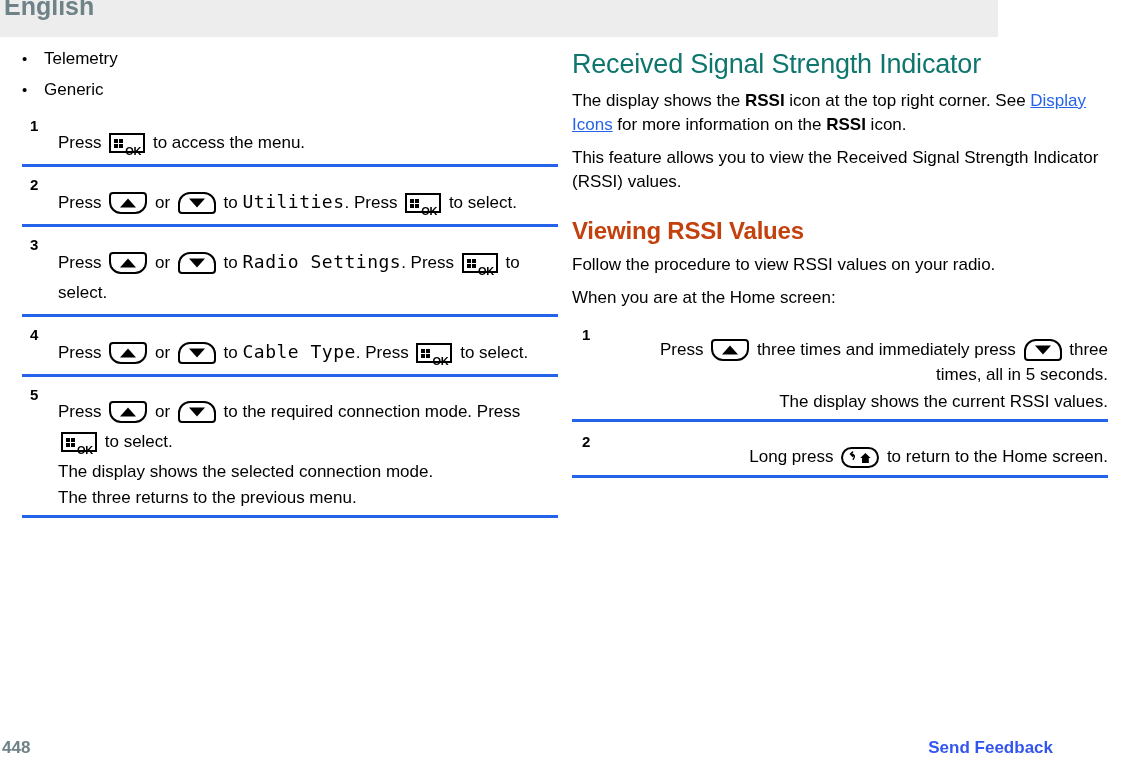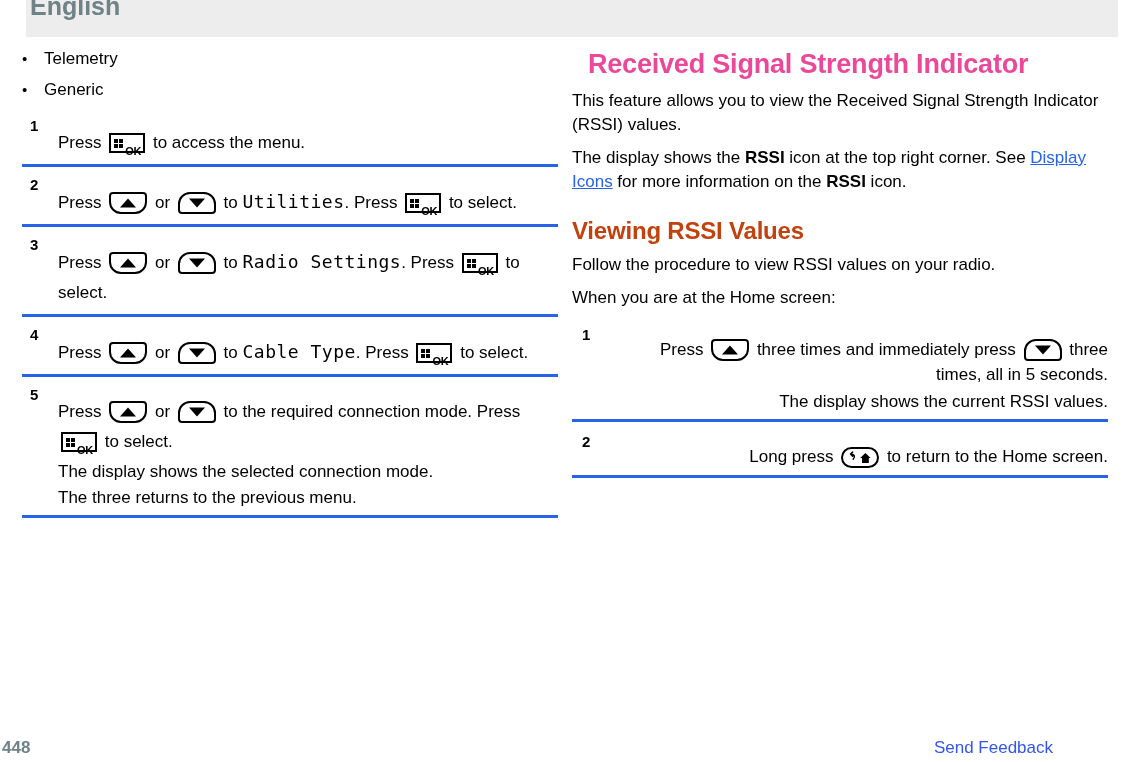--- a/index.html
+++ b/index.html
@@ -20,9 +20,8 @@
   .header-band {
     position: absolute;
     top: 0; left: 0;
-    width: 1092px; height: 37px;
+    width: 998px; height: 37px;
     background: #ededed;
-    margin-left: 26px;
   }
   .header-title {
     position: absolute;

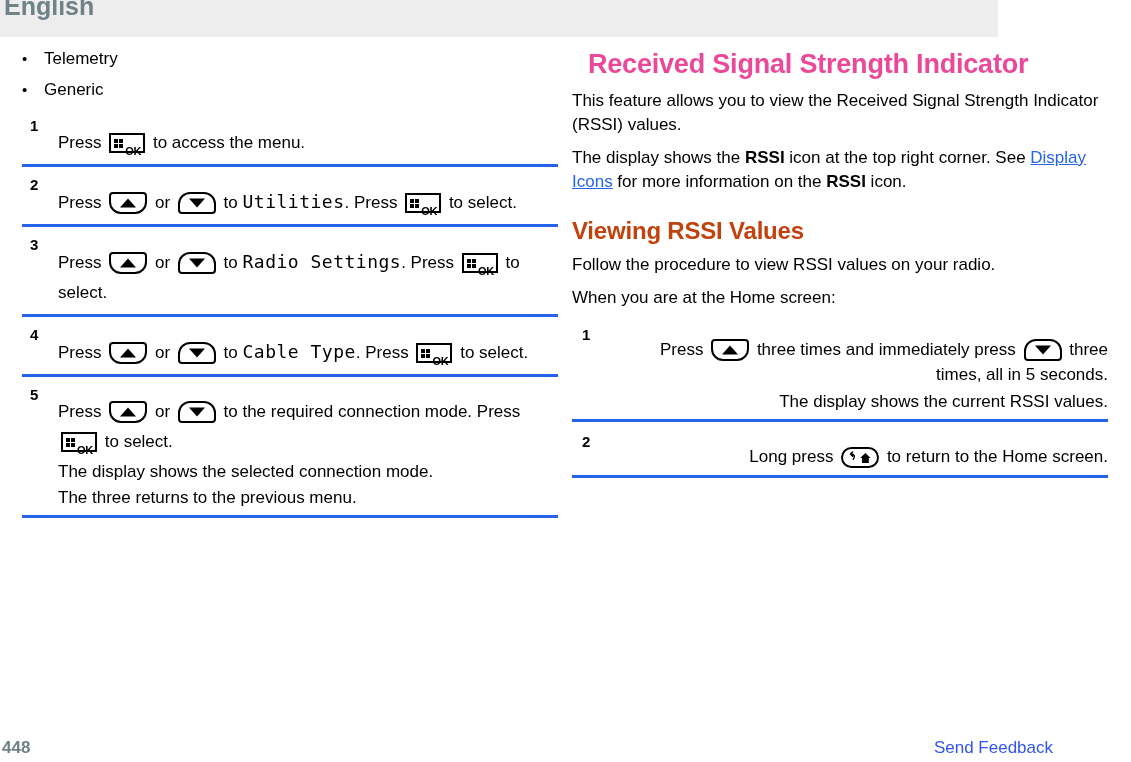--- a/index.html
+++ b/index.html
@@ -99,9 +99,9 @@
   
   h1.sect {
     font-size: 27px;
-    font-weight: bold;
-    color: #ec4899;
-    margin: 0 0 9px 16px;
+    font-weight: normal;
+    color: #0f766e;
+    margin: 0 0 9px 0;
     line-height: 32px;
     letter-spacing: -0.2px;
   }

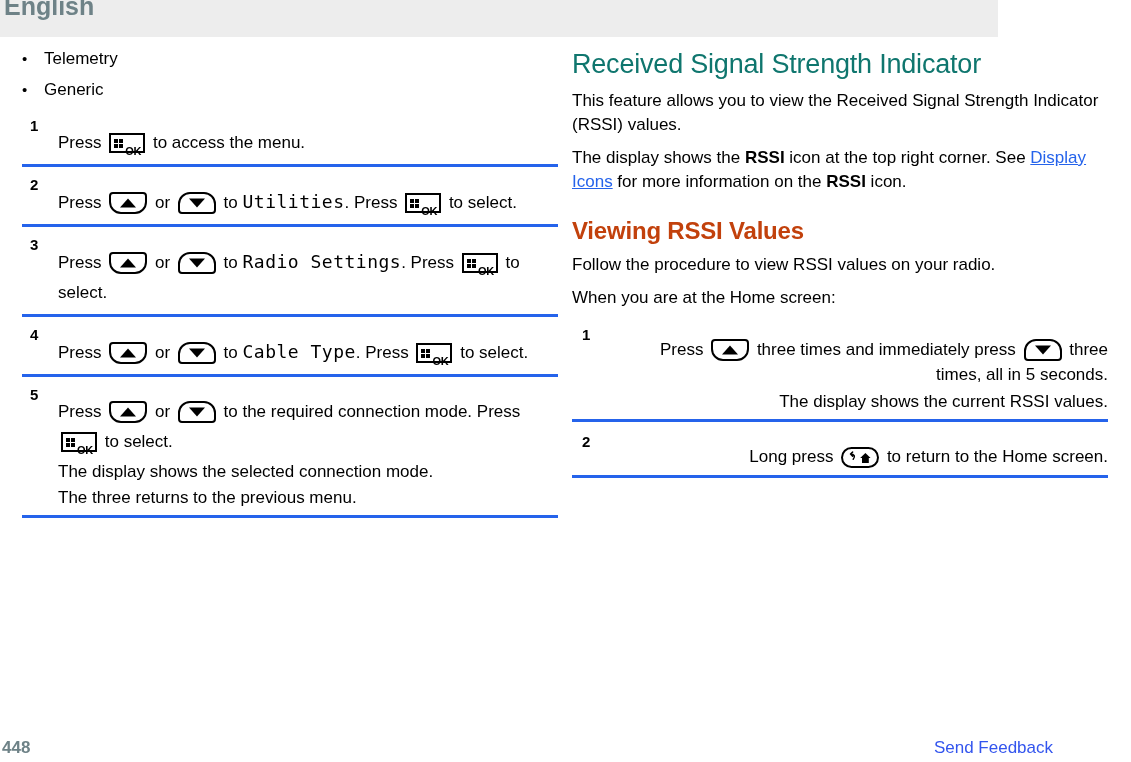--- a/index.html
+++ b/index.html
@@ -354,9 +354,9 @@
 
     <h1 class="sect">Received Signal Strength Indicator</h1>
 
+    <p class="body"><span>The display shows the </span><span class="bold">RSSI</span><span> icon at the top right corner. See </span><a class="xlink" href="#">Display Icons</a><span> for more information on the </span><span class="bold">RSSI</span><span> icon.</span></p>
+
     <p class="body">This feature allows you to view the Received Signal Strength Indicator (RSSI) values.</p>
-
-    <p class="body"><span>The display shows the </span><span class="bold">RSSI</span><span> icon at the top right corner. See </span><a class="xlink" href="#">Display Icons</a><span> for more information on the </span><span class="bold">RSSI</span><span> icon.</span></p>
 
     <h2 class="sub">Viewing RSSI Values</h2>
 

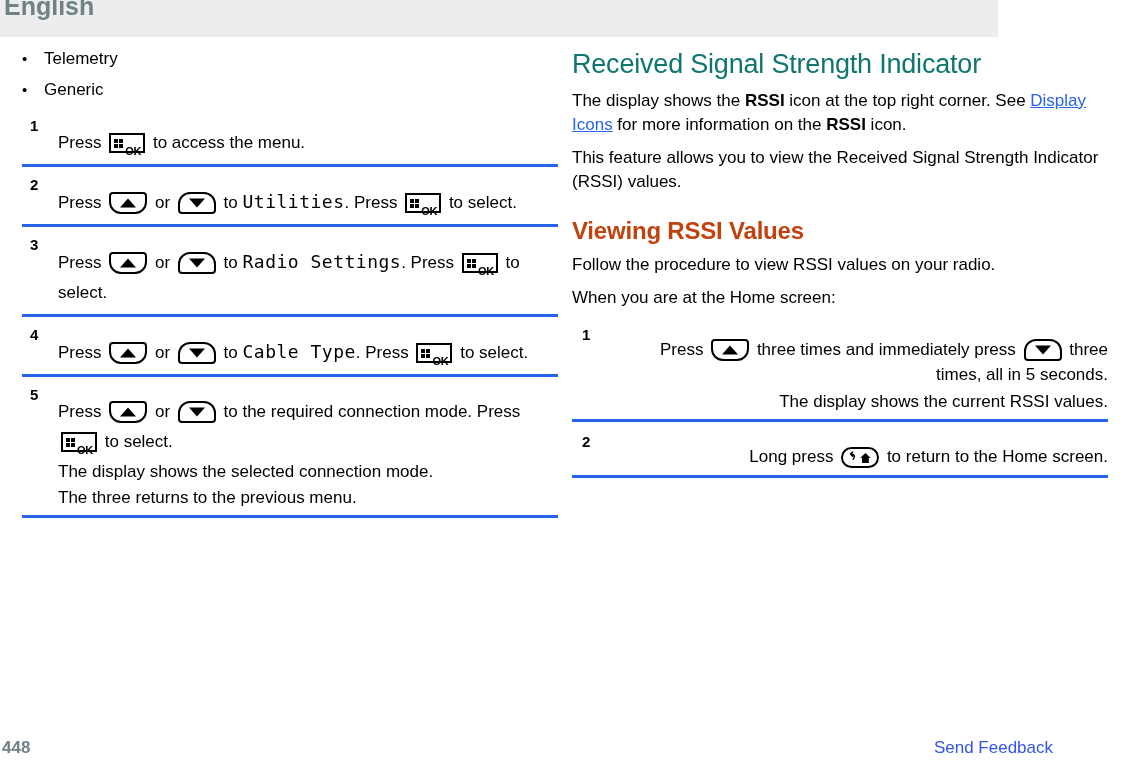--- a/index.html
+++ b/index.html
@@ -217,6 +217,7 @@
     color: #3355ee;
     line-height: 20px;
     text-decoration: none;
+    font-weight: bold;
   }
 </style>
 </head>

